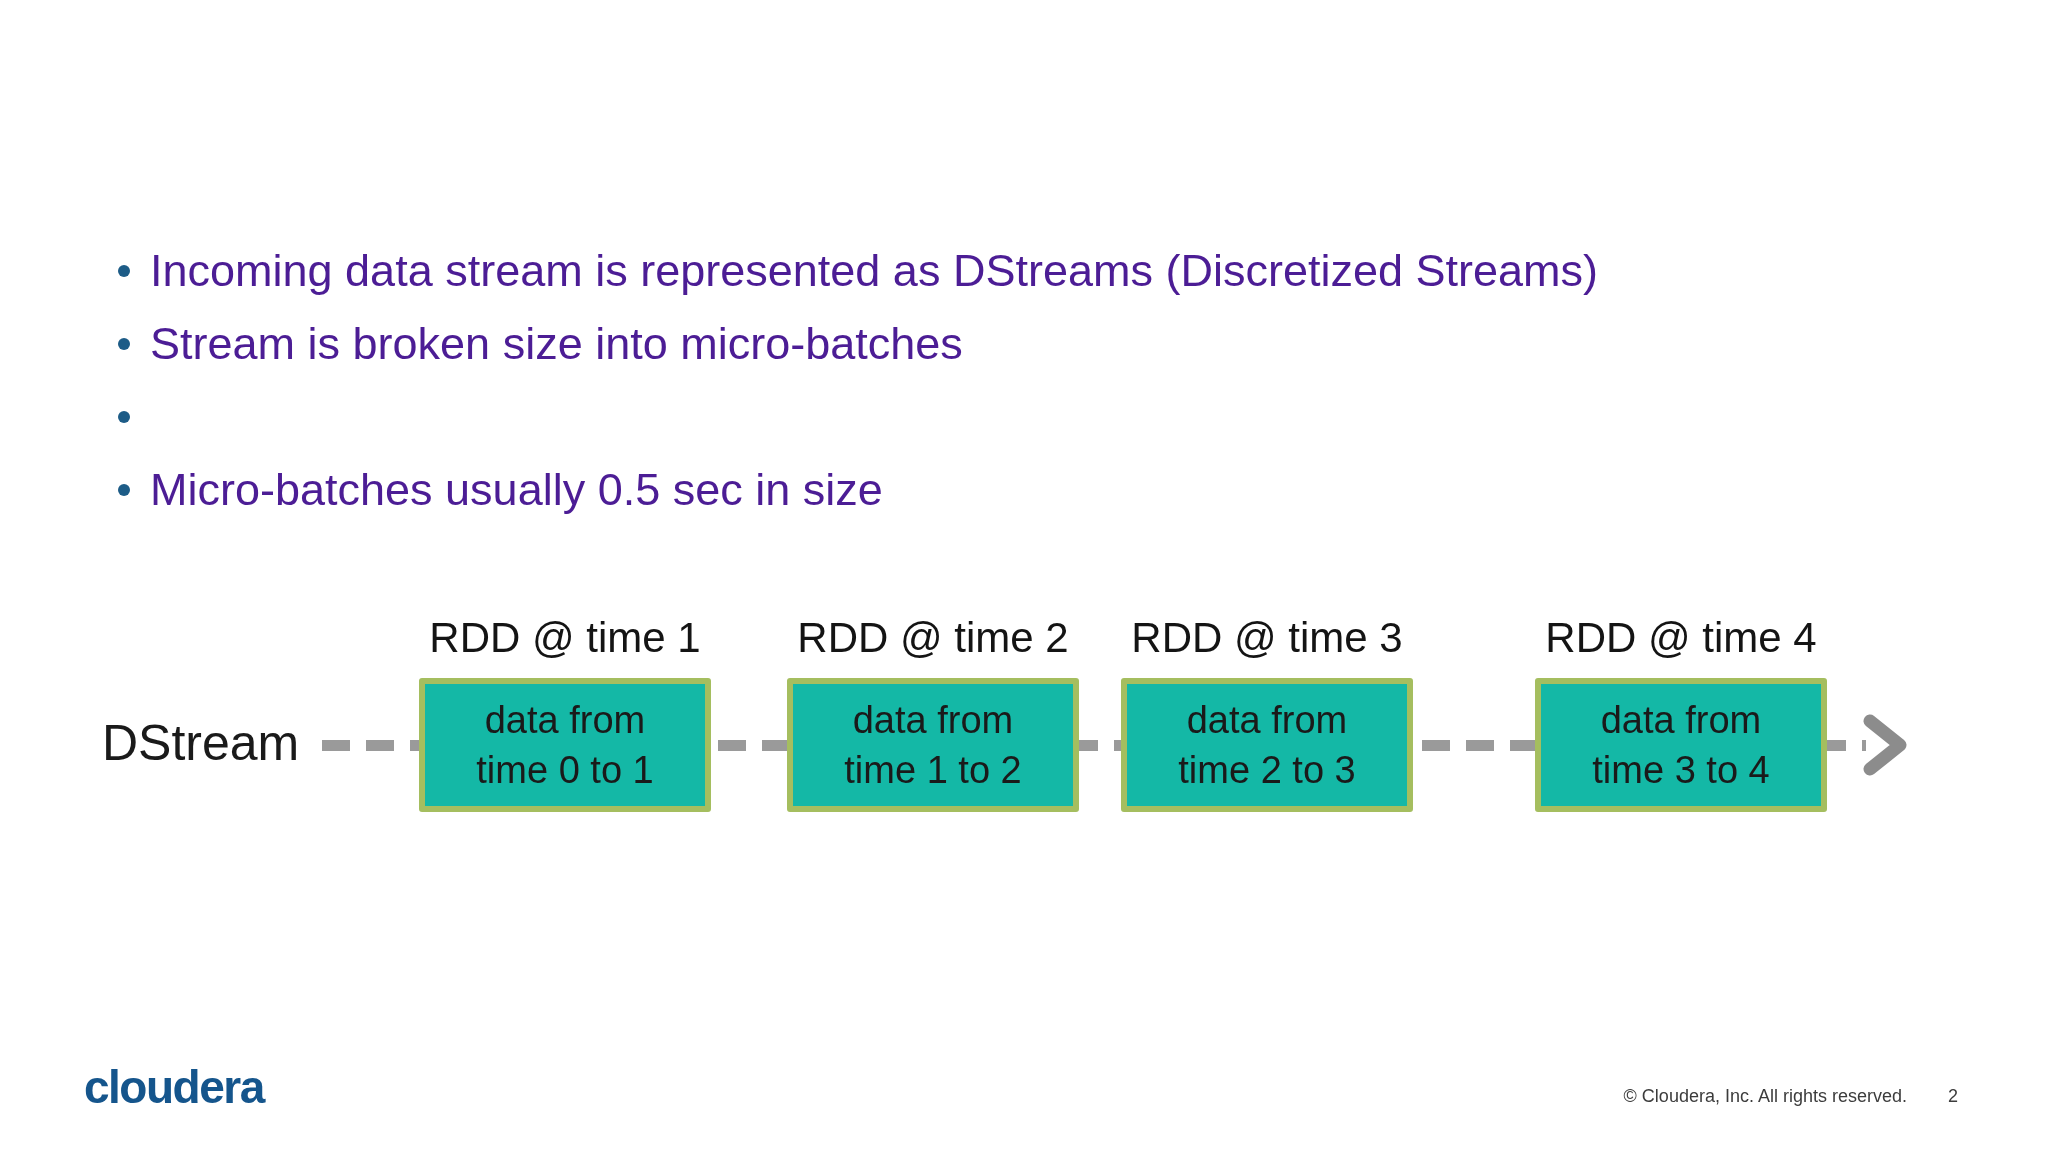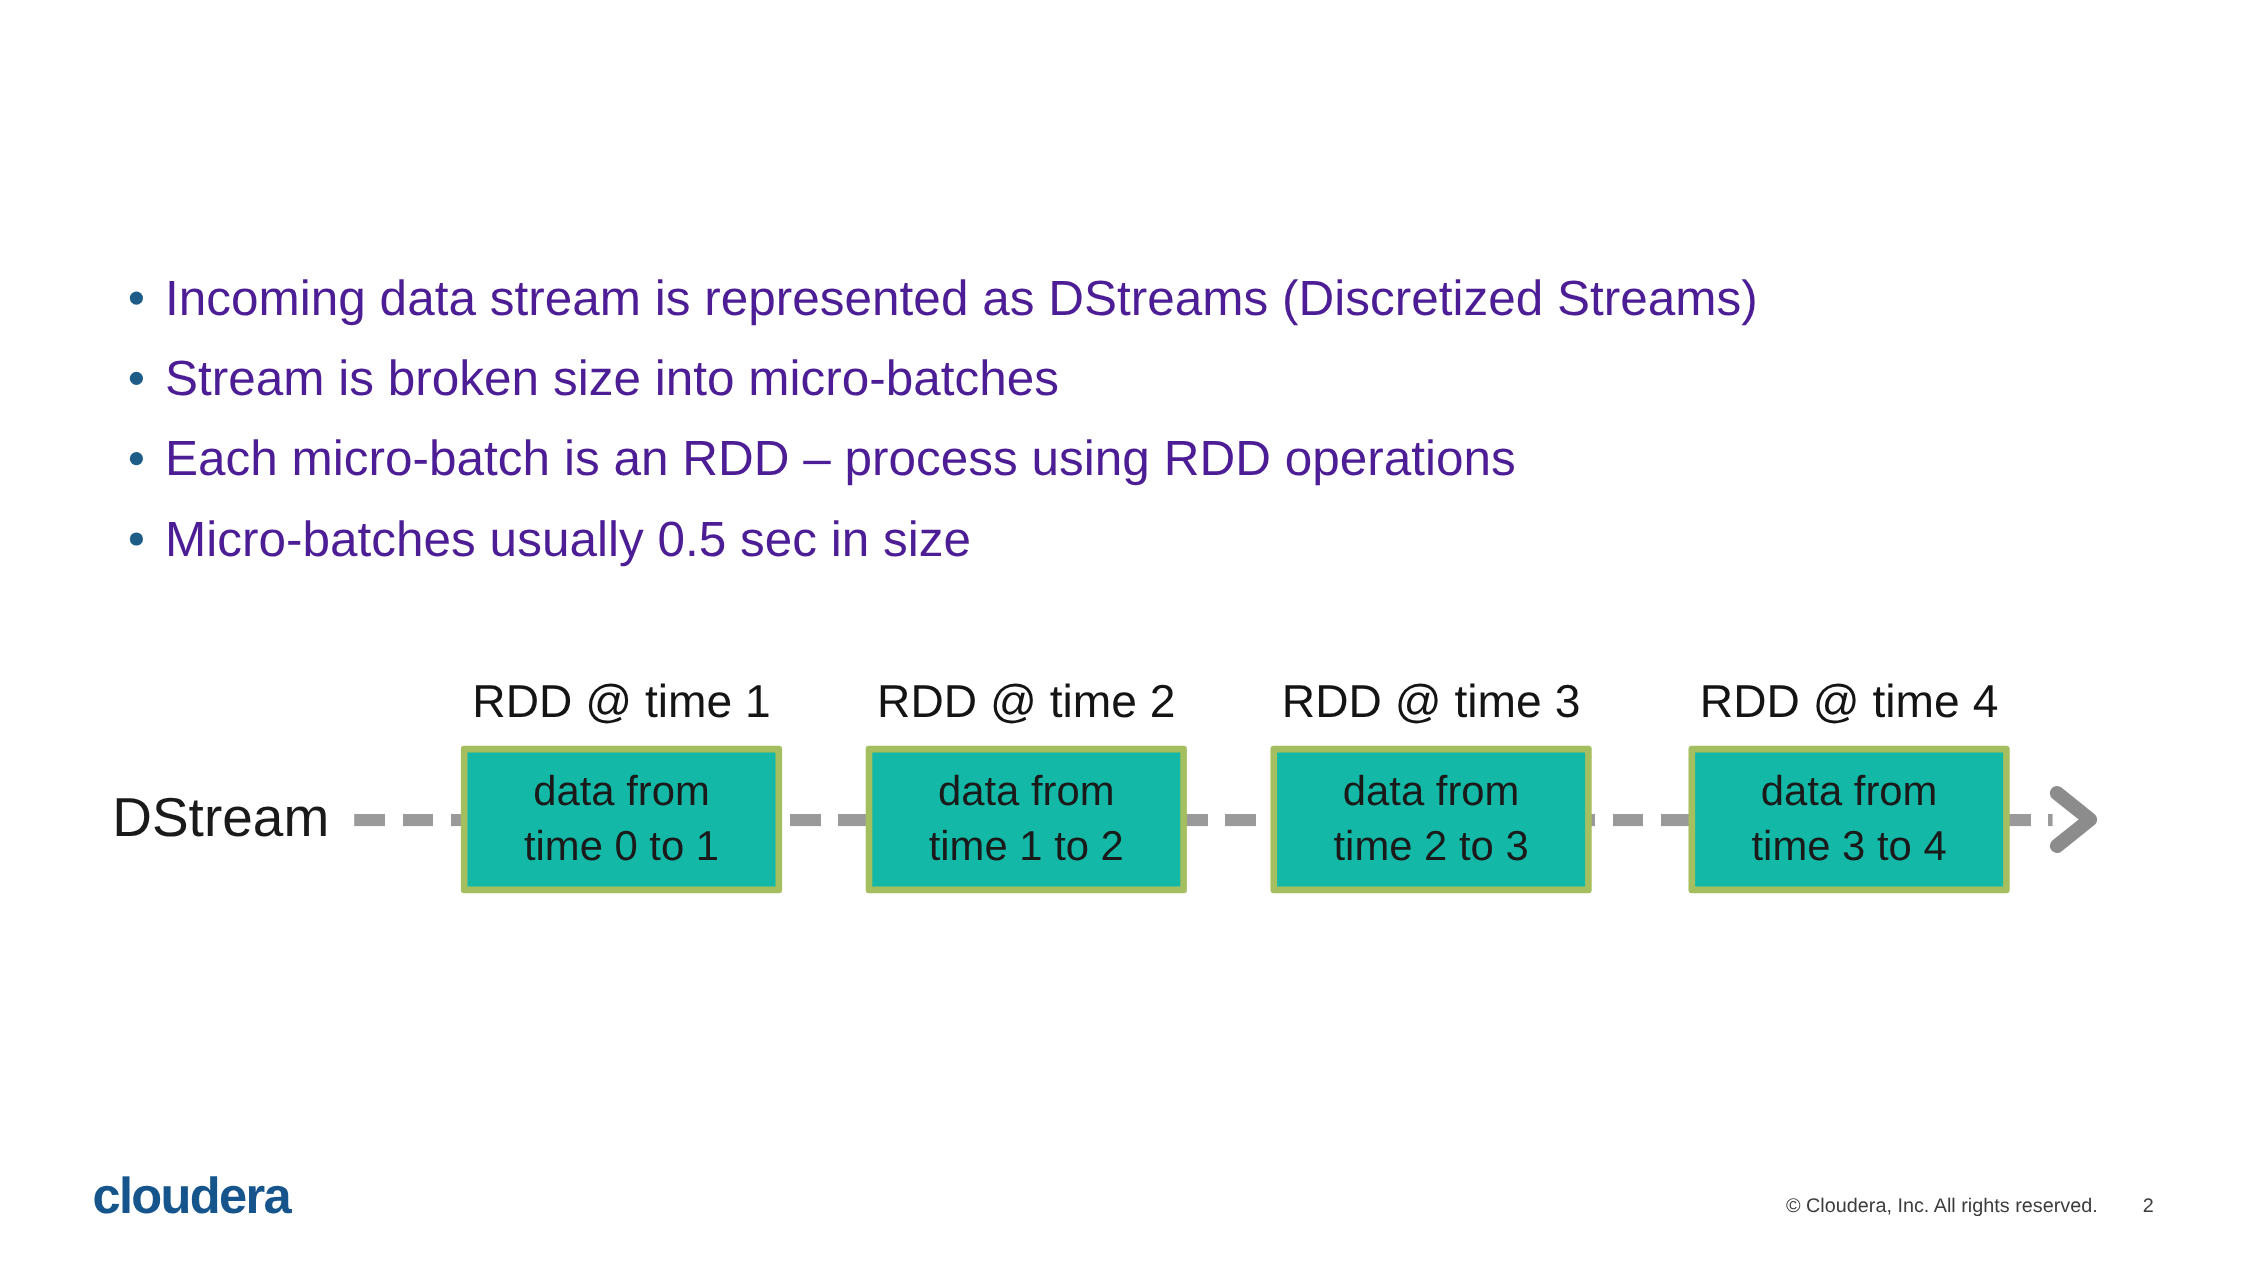--- a/index.html
+++ b/index.html
@@ -165,7 +165,6 @@
     </li>
     <li class="bullet">
       <span class="dot"></span>
-      <span class="btext">Each micro-batch is an RDD – process using RDD operations</span>
     </li>
     <li class="bullet">
       <span class="dot"></span>

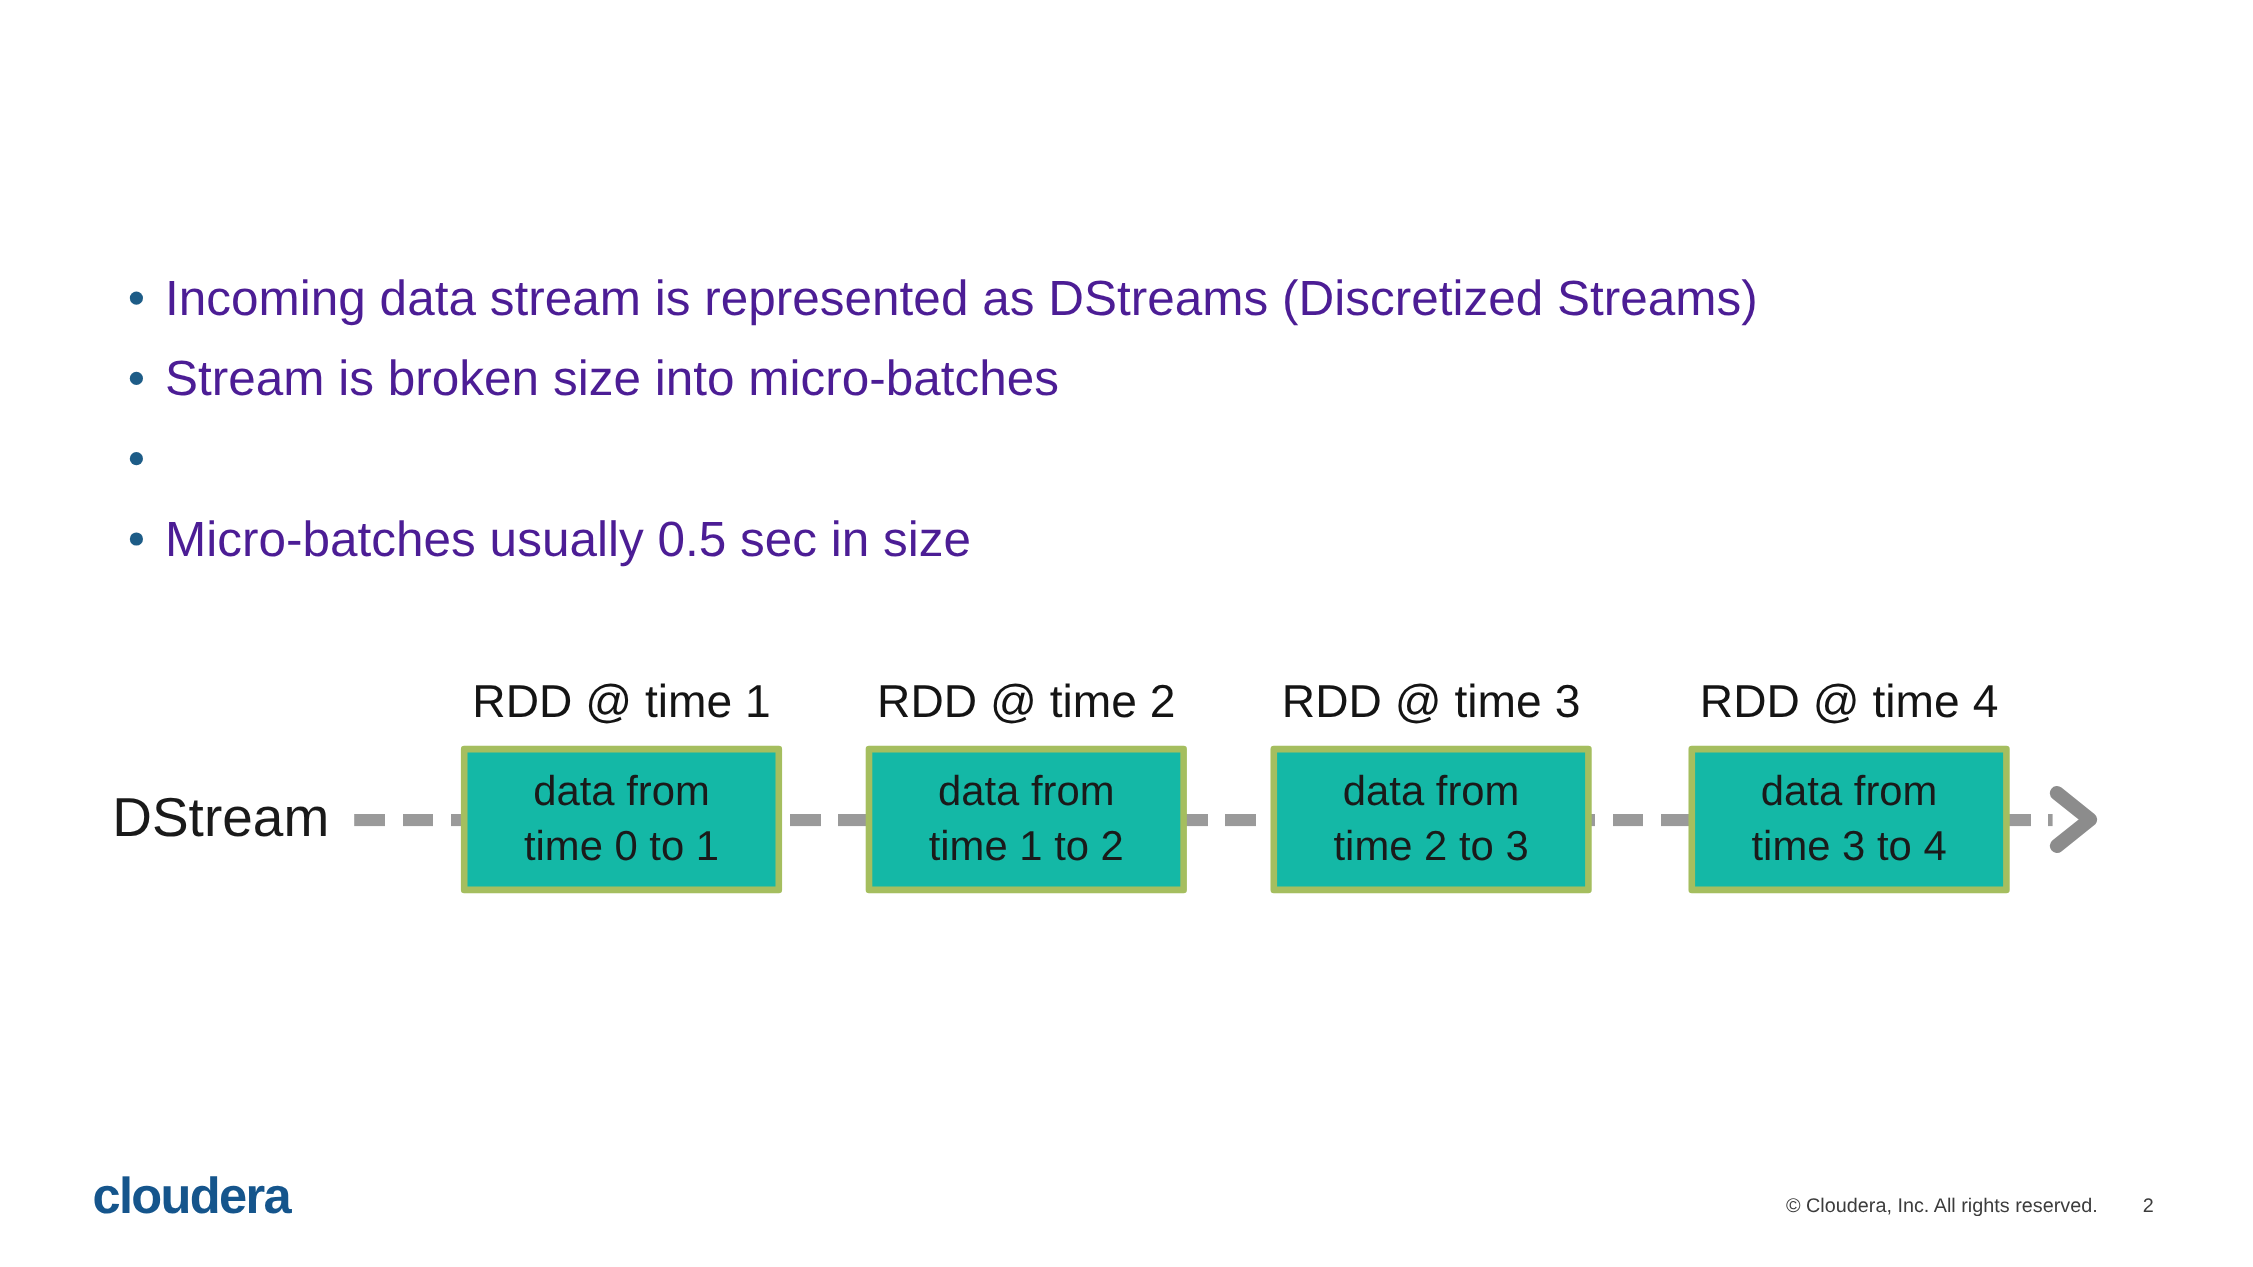--- a/index.html
+++ b/index.html
@@ -90,7 +90,7 @@
   }
   .node.pos0 { left: 419px; }
   .node.pos1 { left: 787px; }
-  .node.pos2 { left: 1155px; }
+  .node.pos2 { left: 1121px; }
   .node.pos3 { left: 1523px; padding-left: 12px; }
 
   .rdd-title {

